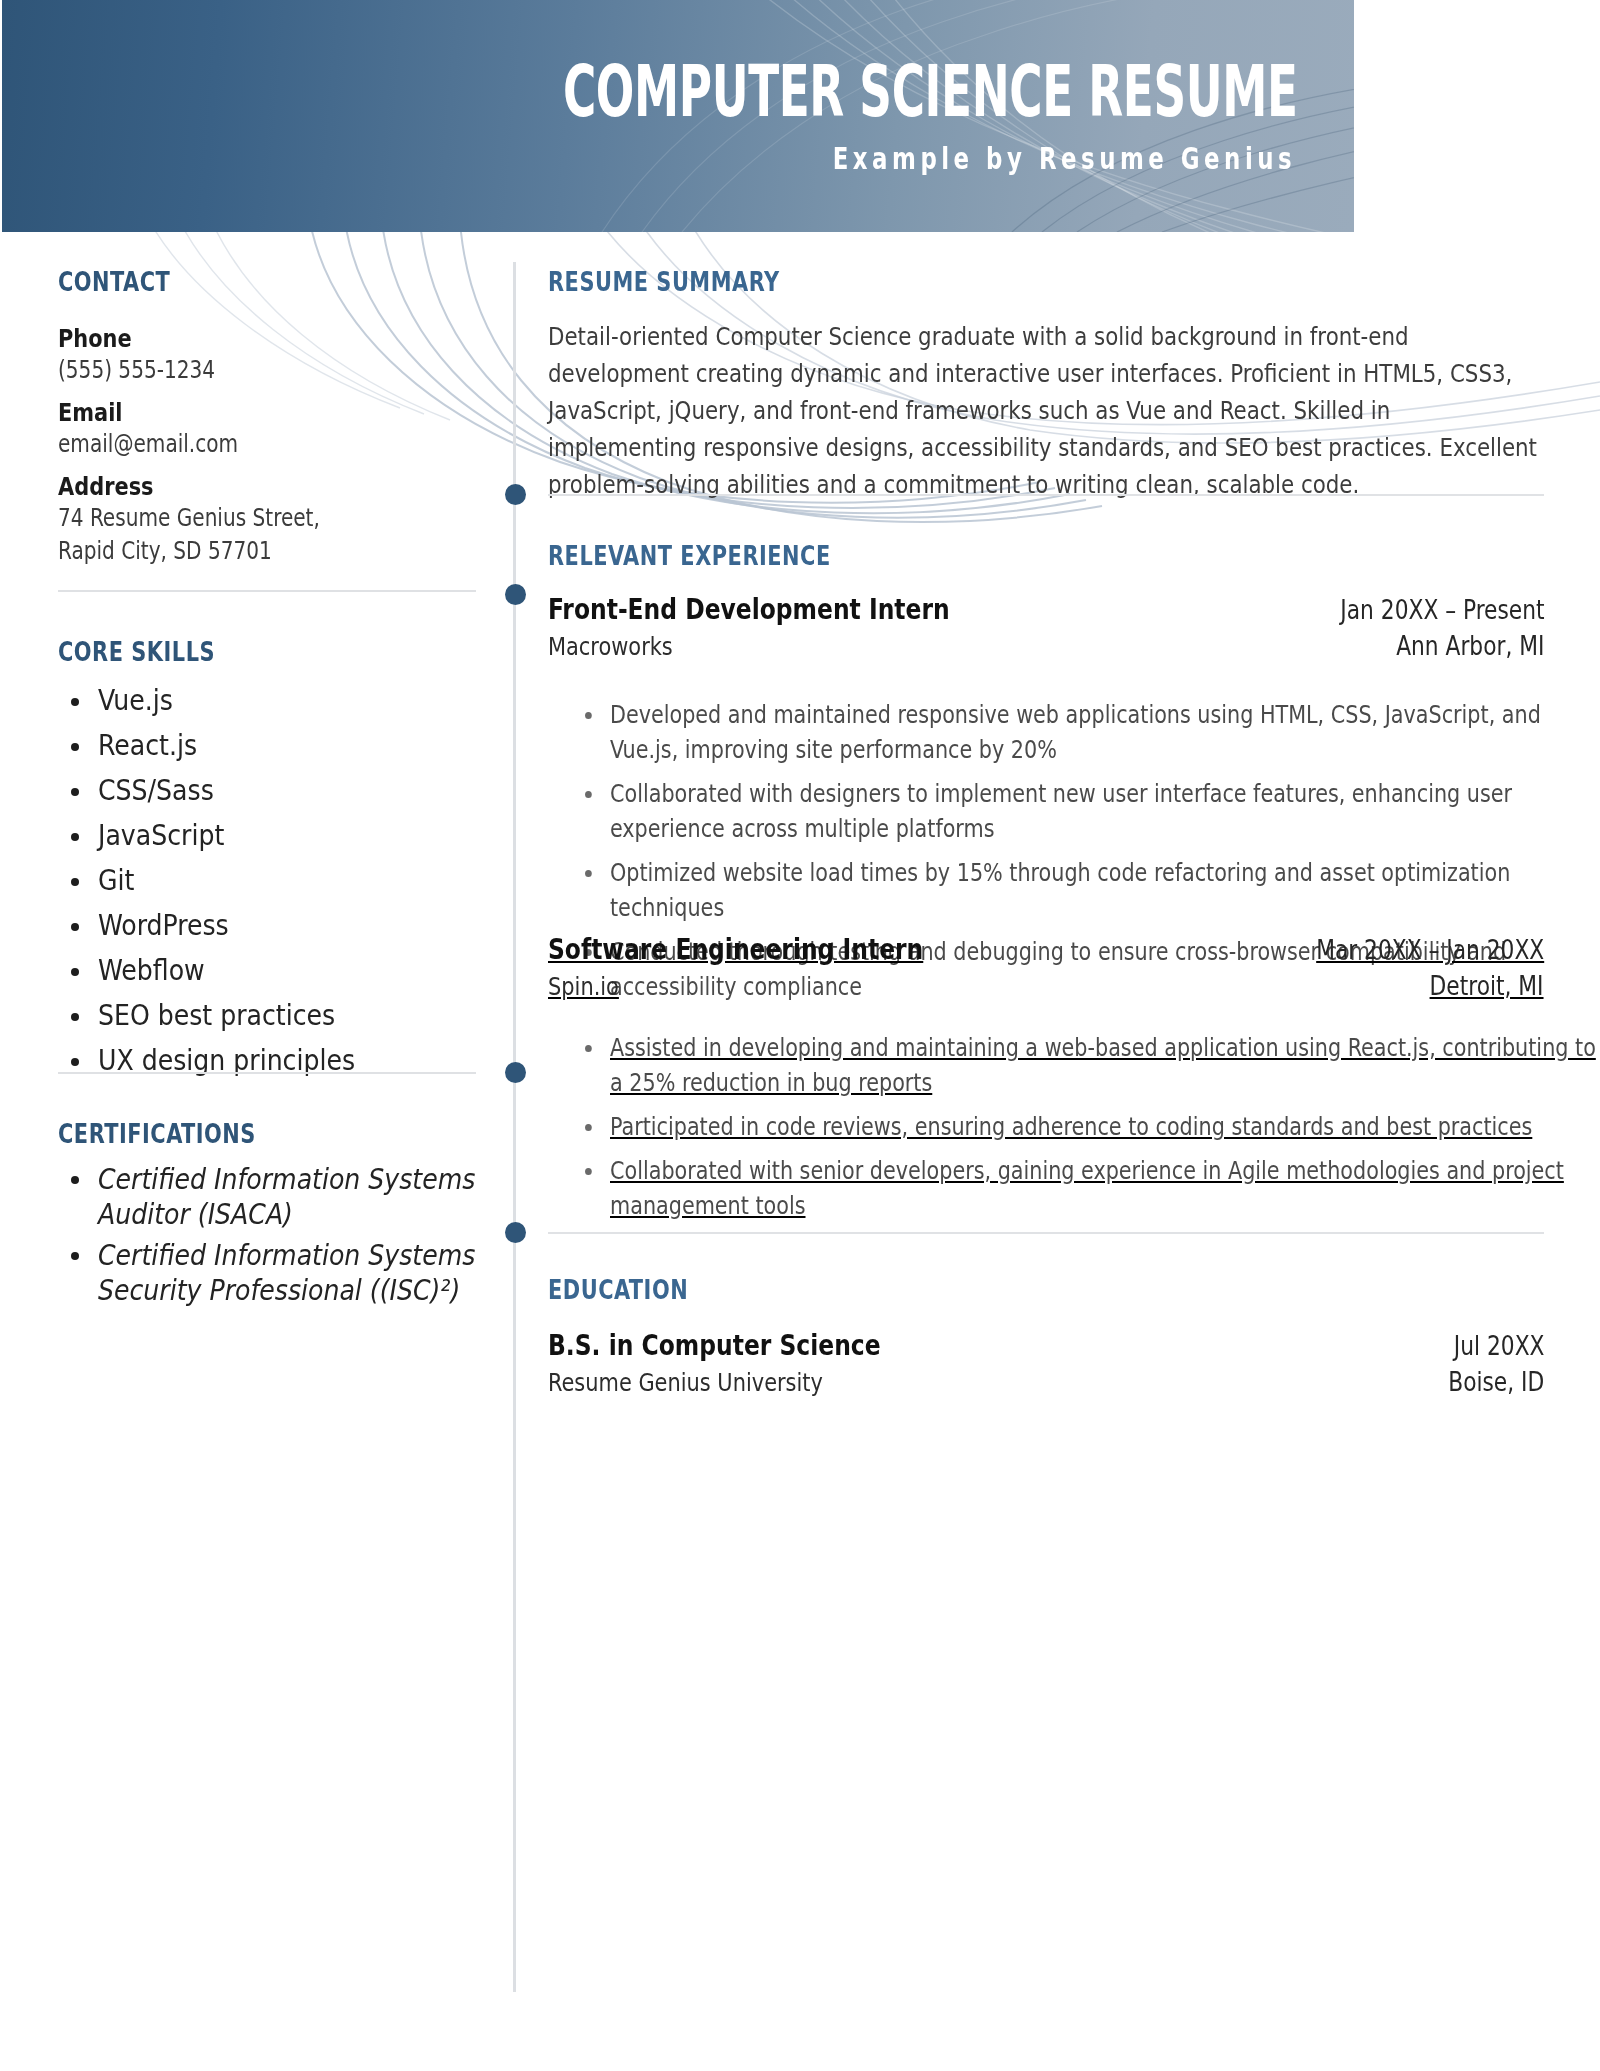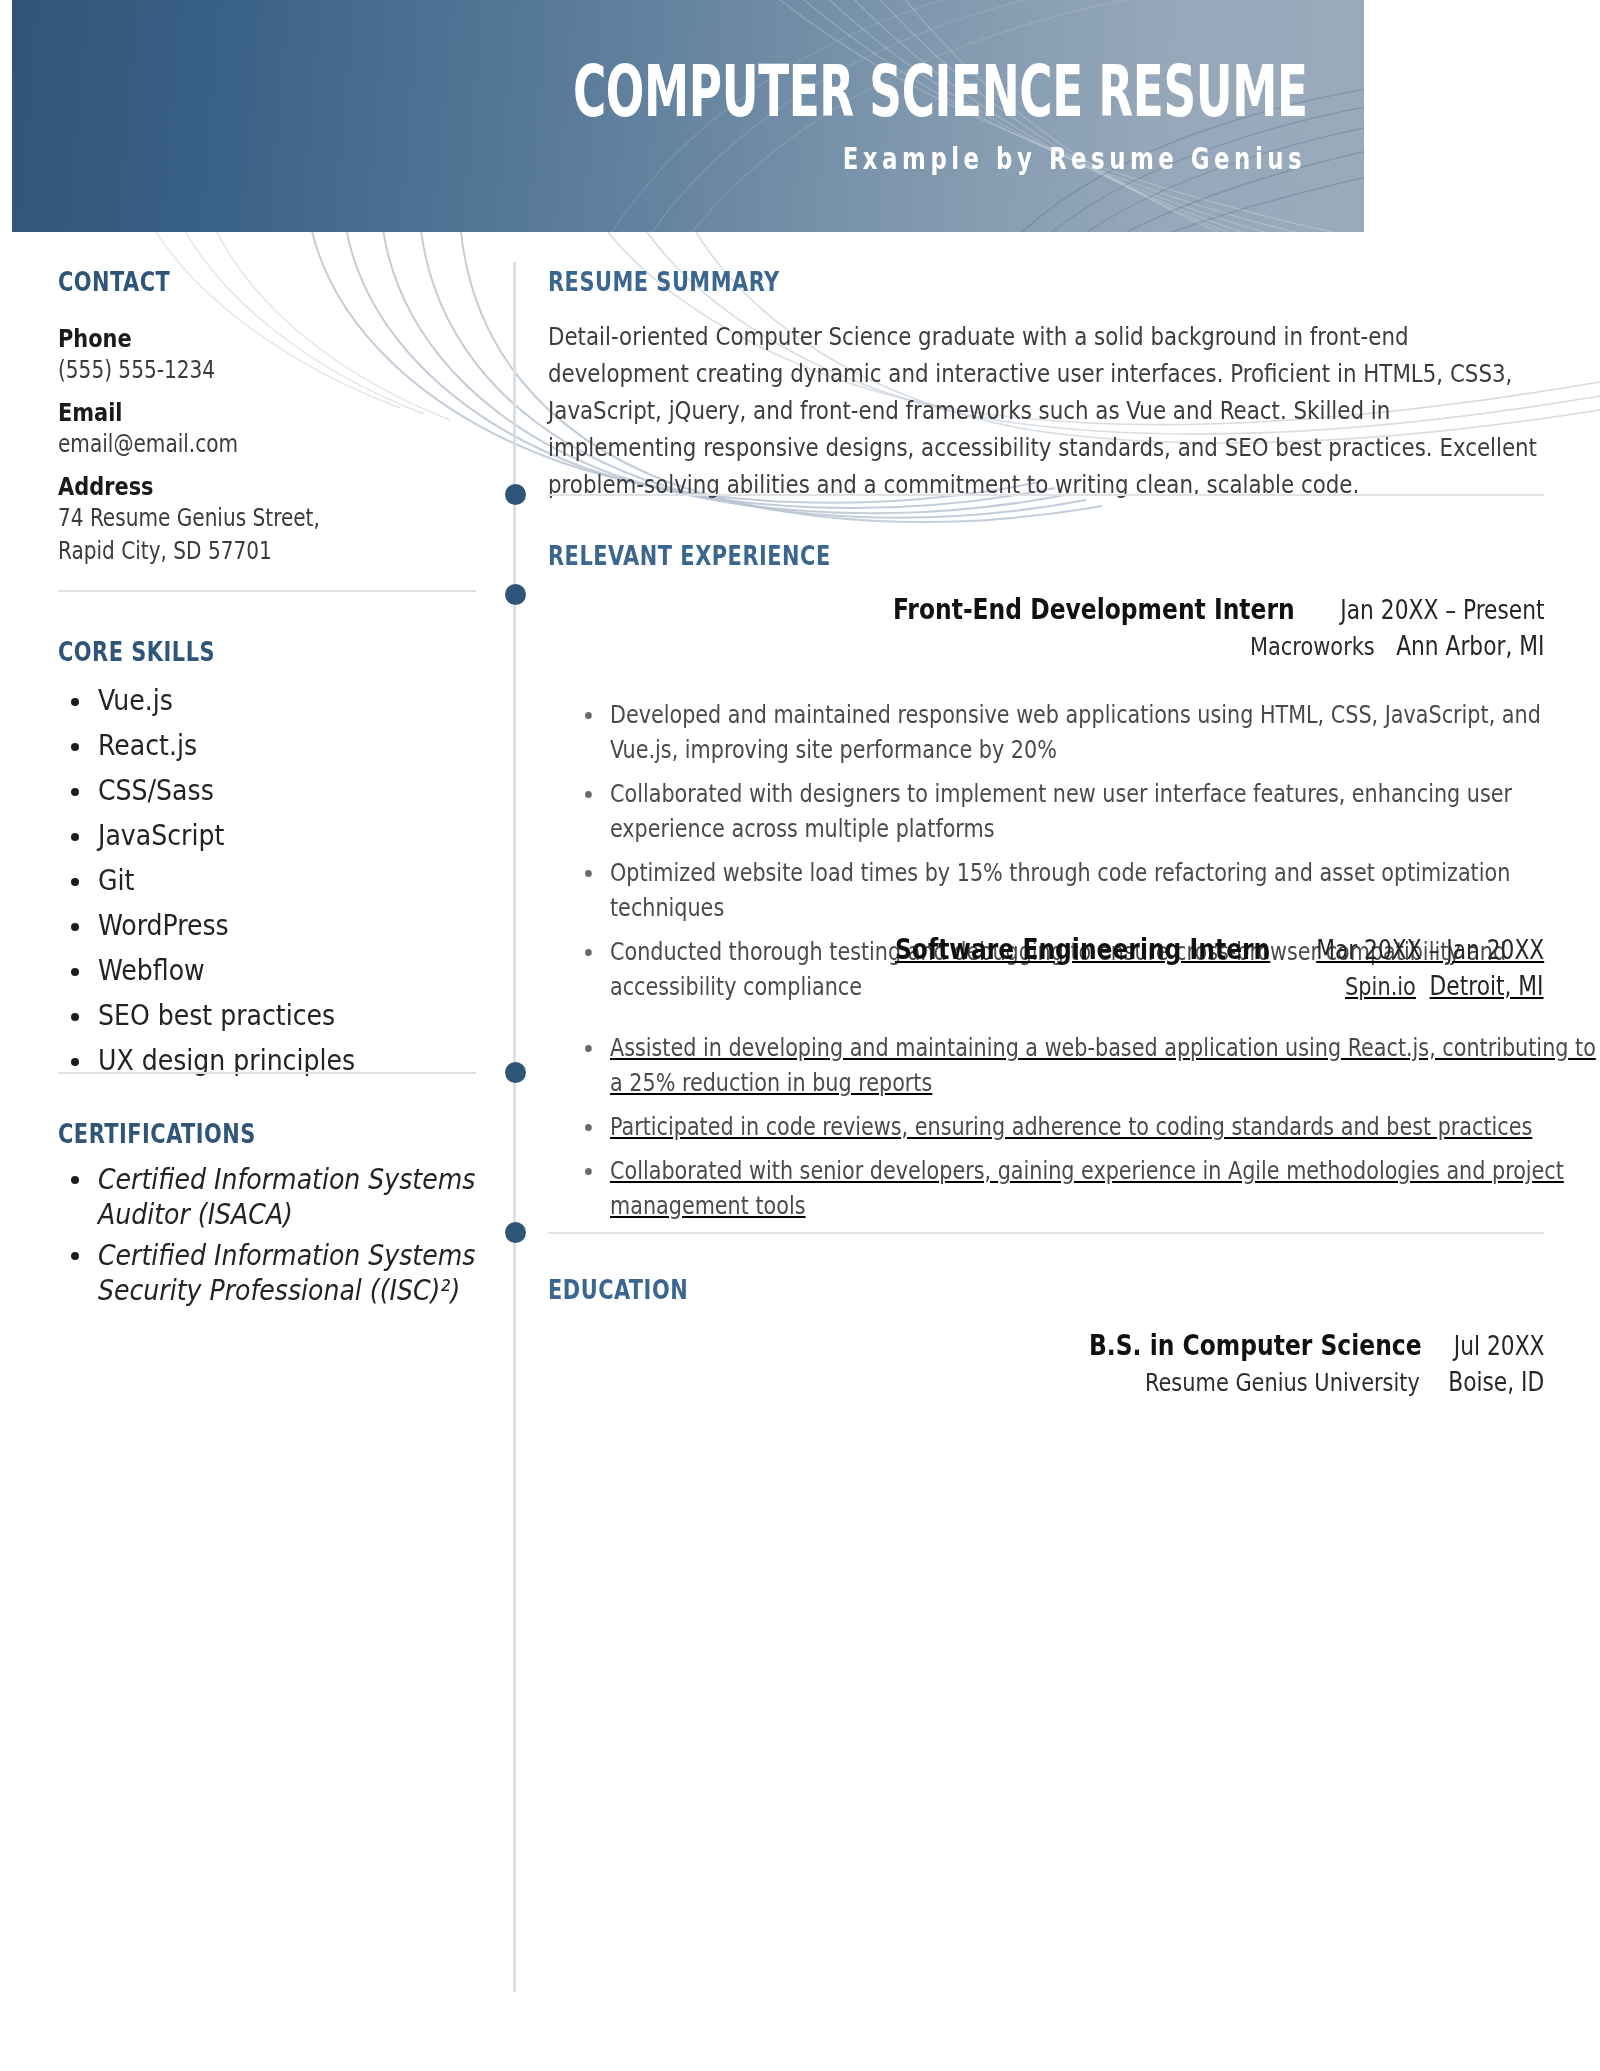--- a/index.html
+++ b/index.html
@@ -12,7 +12,7 @@
 
   
   .banner{
-    position:absolute;left:12px;top:0;width:1352px;height:232px;
+    position:absolute;left:2px;top:0;width:1352px;height:232px;
     background:linear-gradient(95deg,#2f5578 0%,#3a6186 16%,#5b7c9b 42%,#7e97ad 66%,#95a7b9 84%,#9aabbc 100%);
     overflow:hidden;
   }

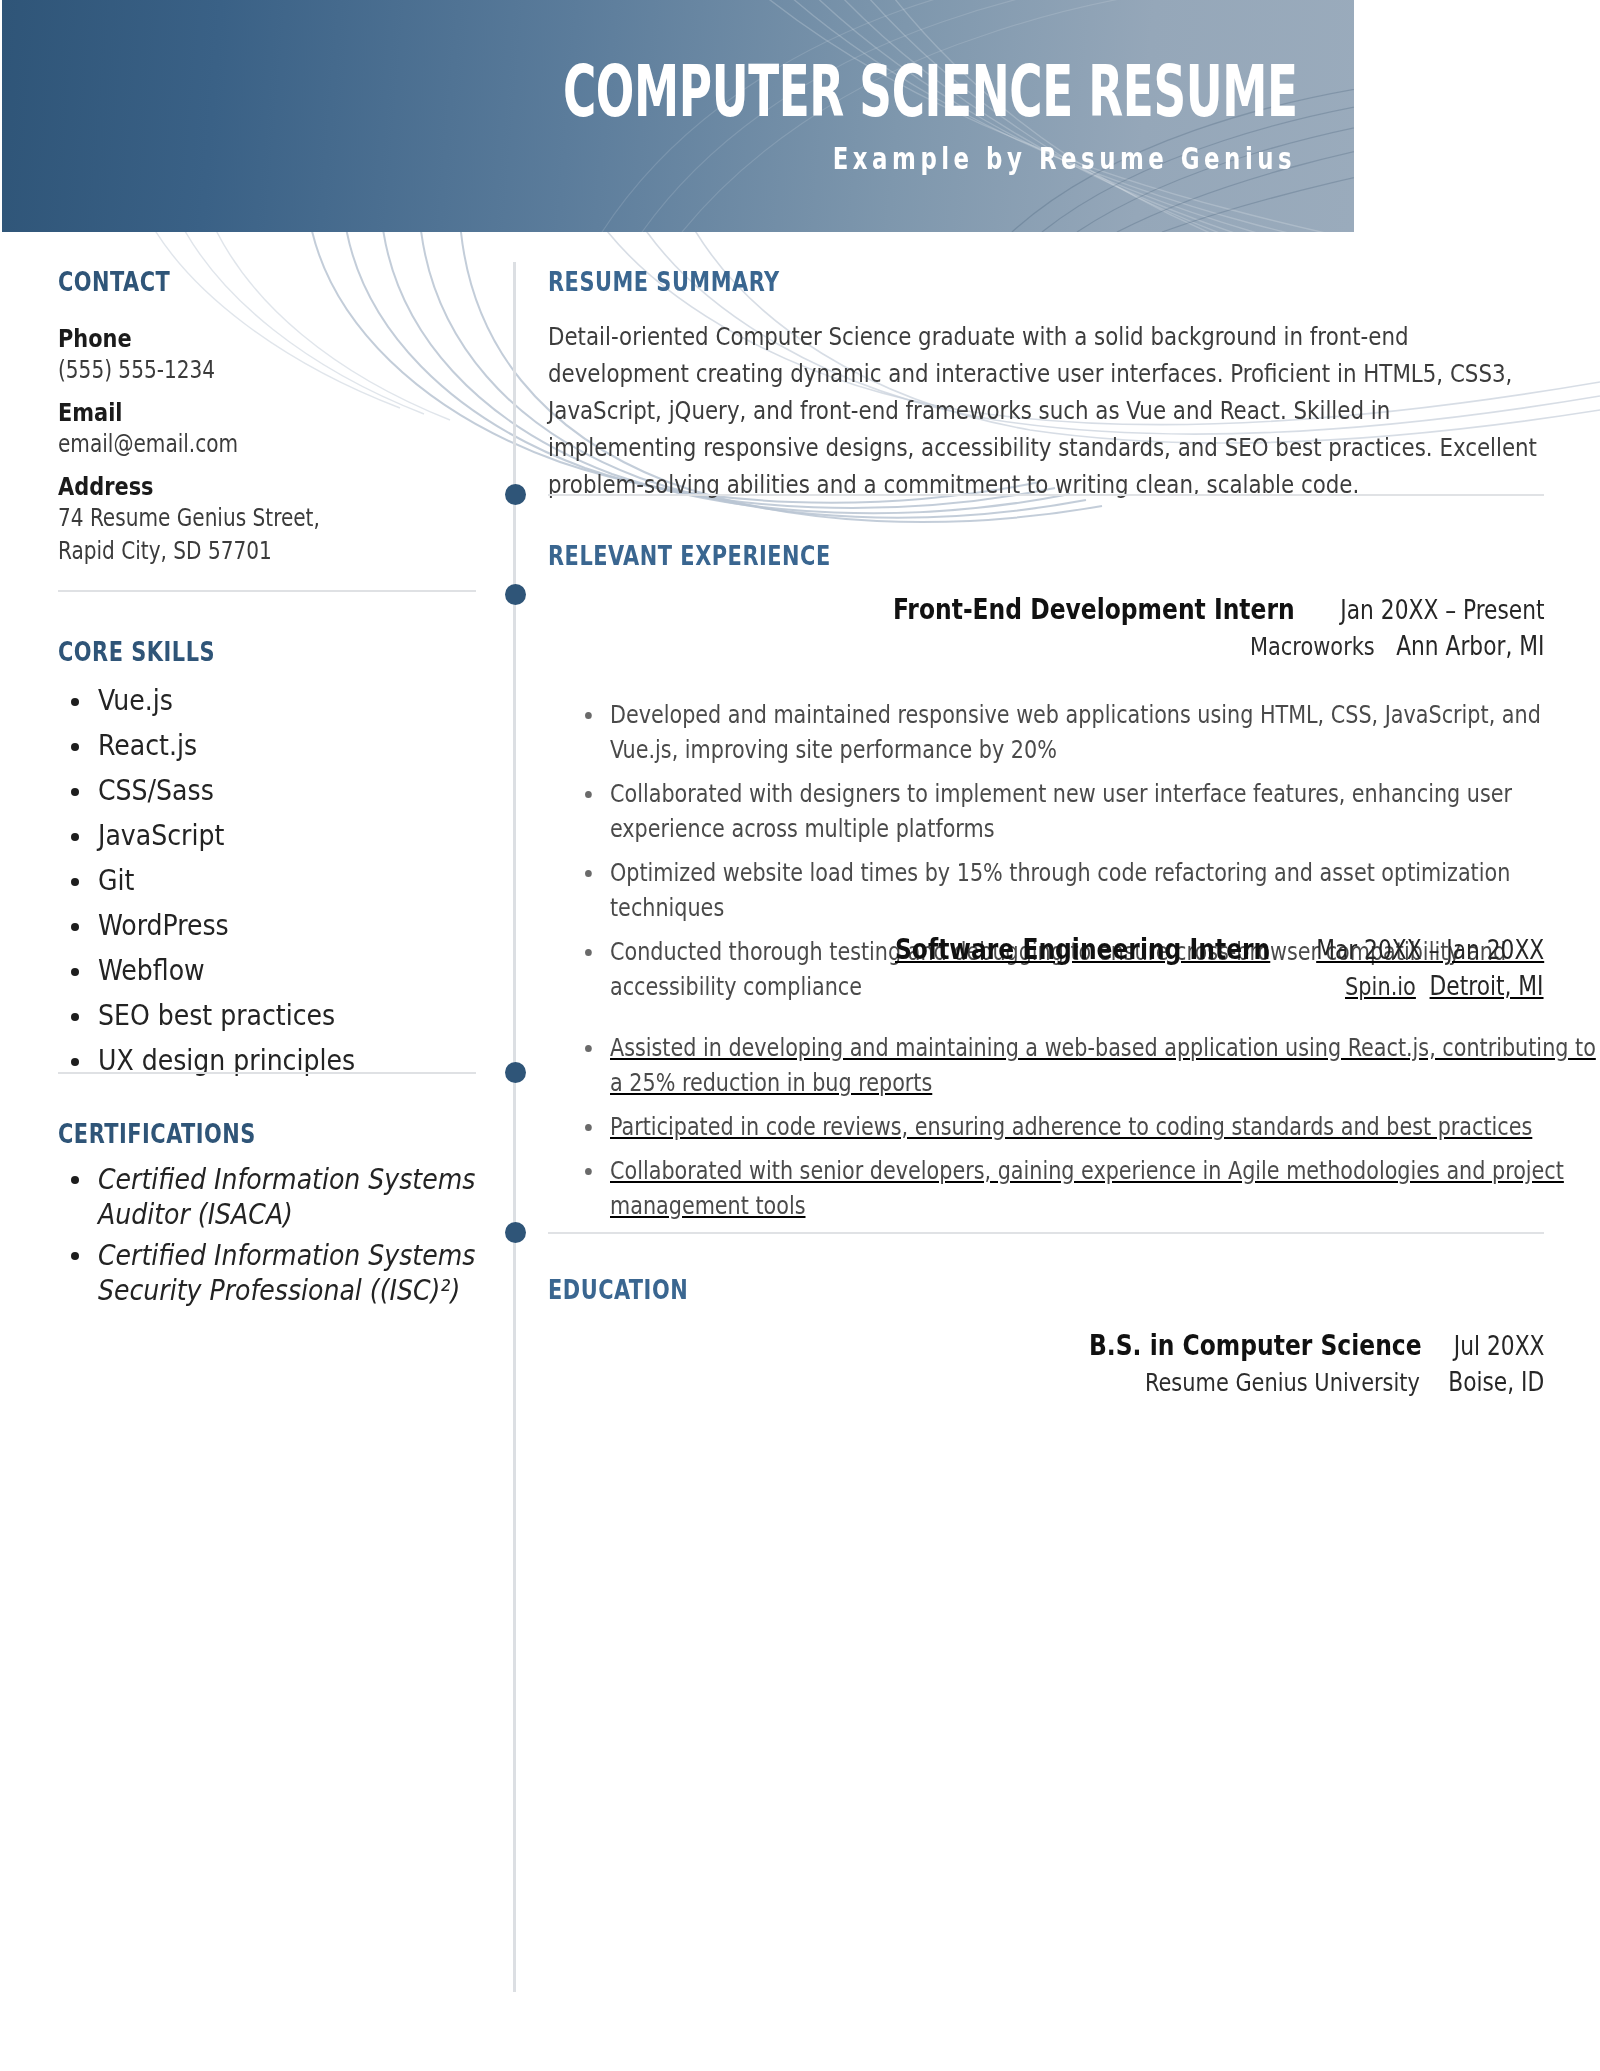--- a/index.html
+++ b/index.html
@@ -109,7 +109,7 @@
     width:1045px;
   }
 
-  .job-row{display:flex;justify-content:flex-end;align-items:baseline;}
+  .job-row{display:flex;justify-content:space-between;align-items:baseline;}
   .job-title{
     color:#111111;font-size:28px;font-weight:700;line-height:36px;
     font-family:"DejaVu Sans Condensed","Liberation Sans Narrow","Liberation Sans",sans-serif;

